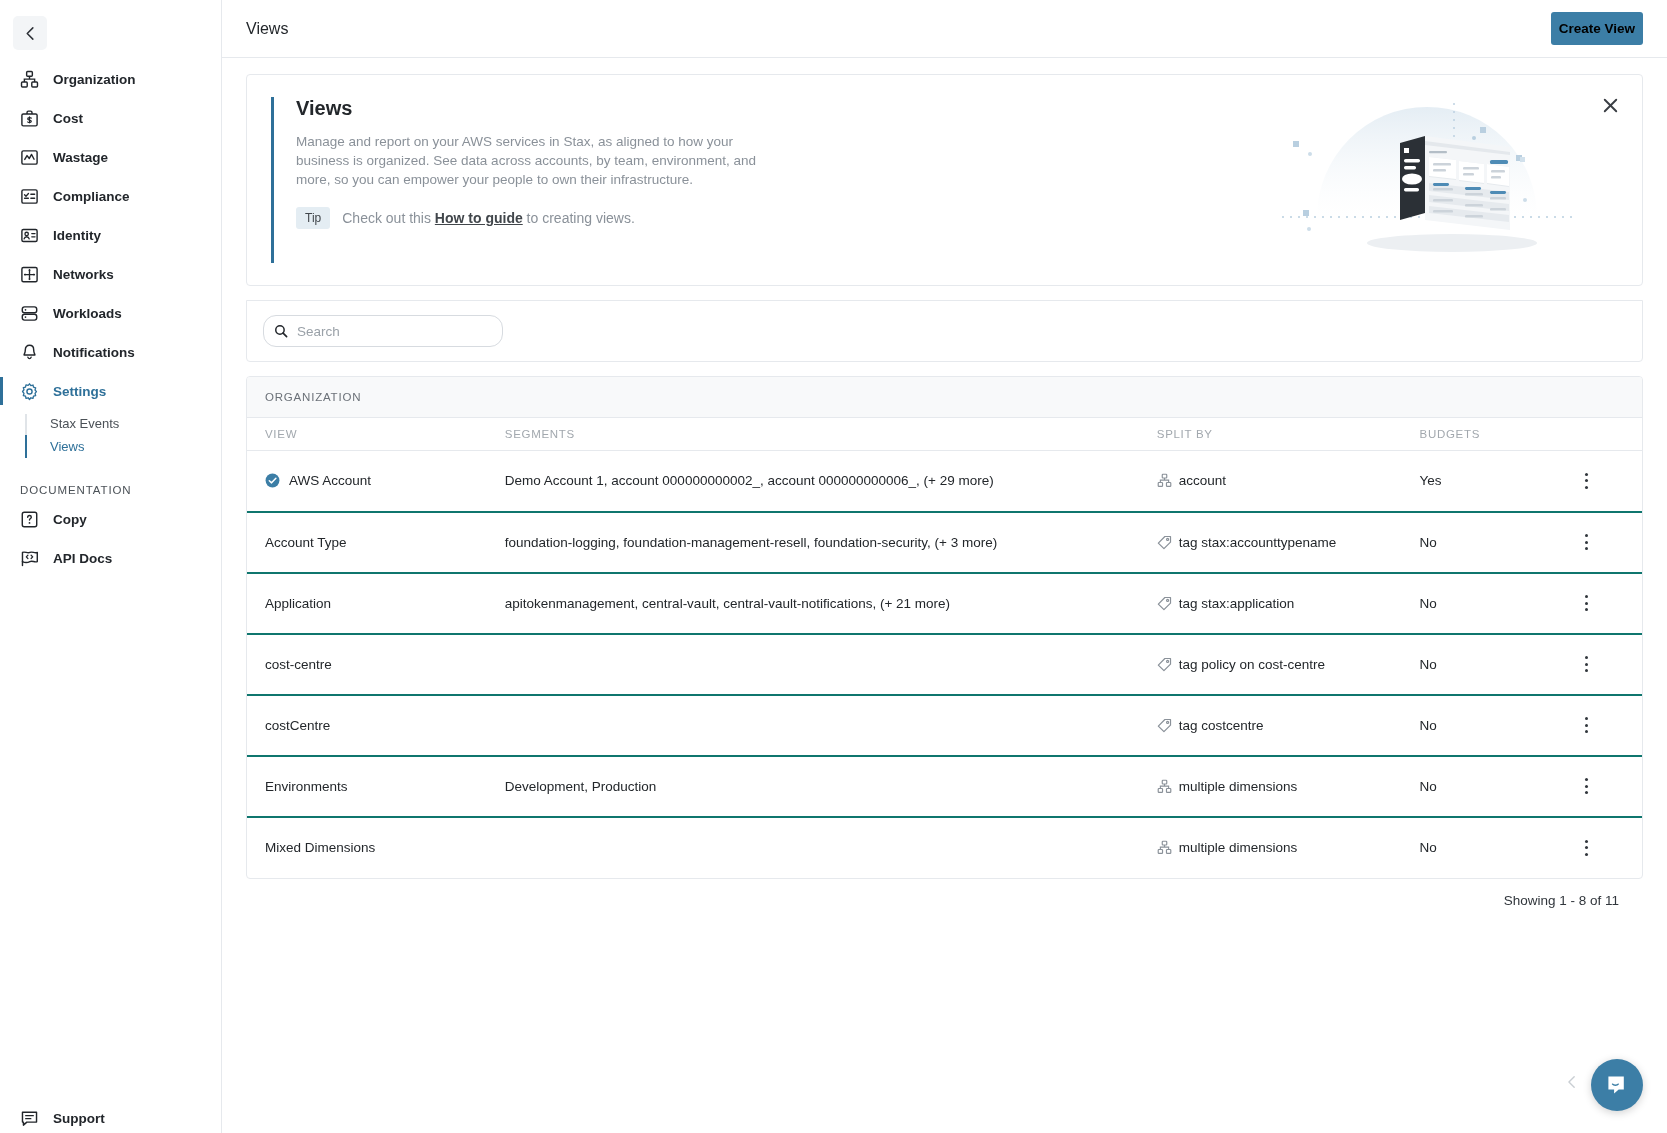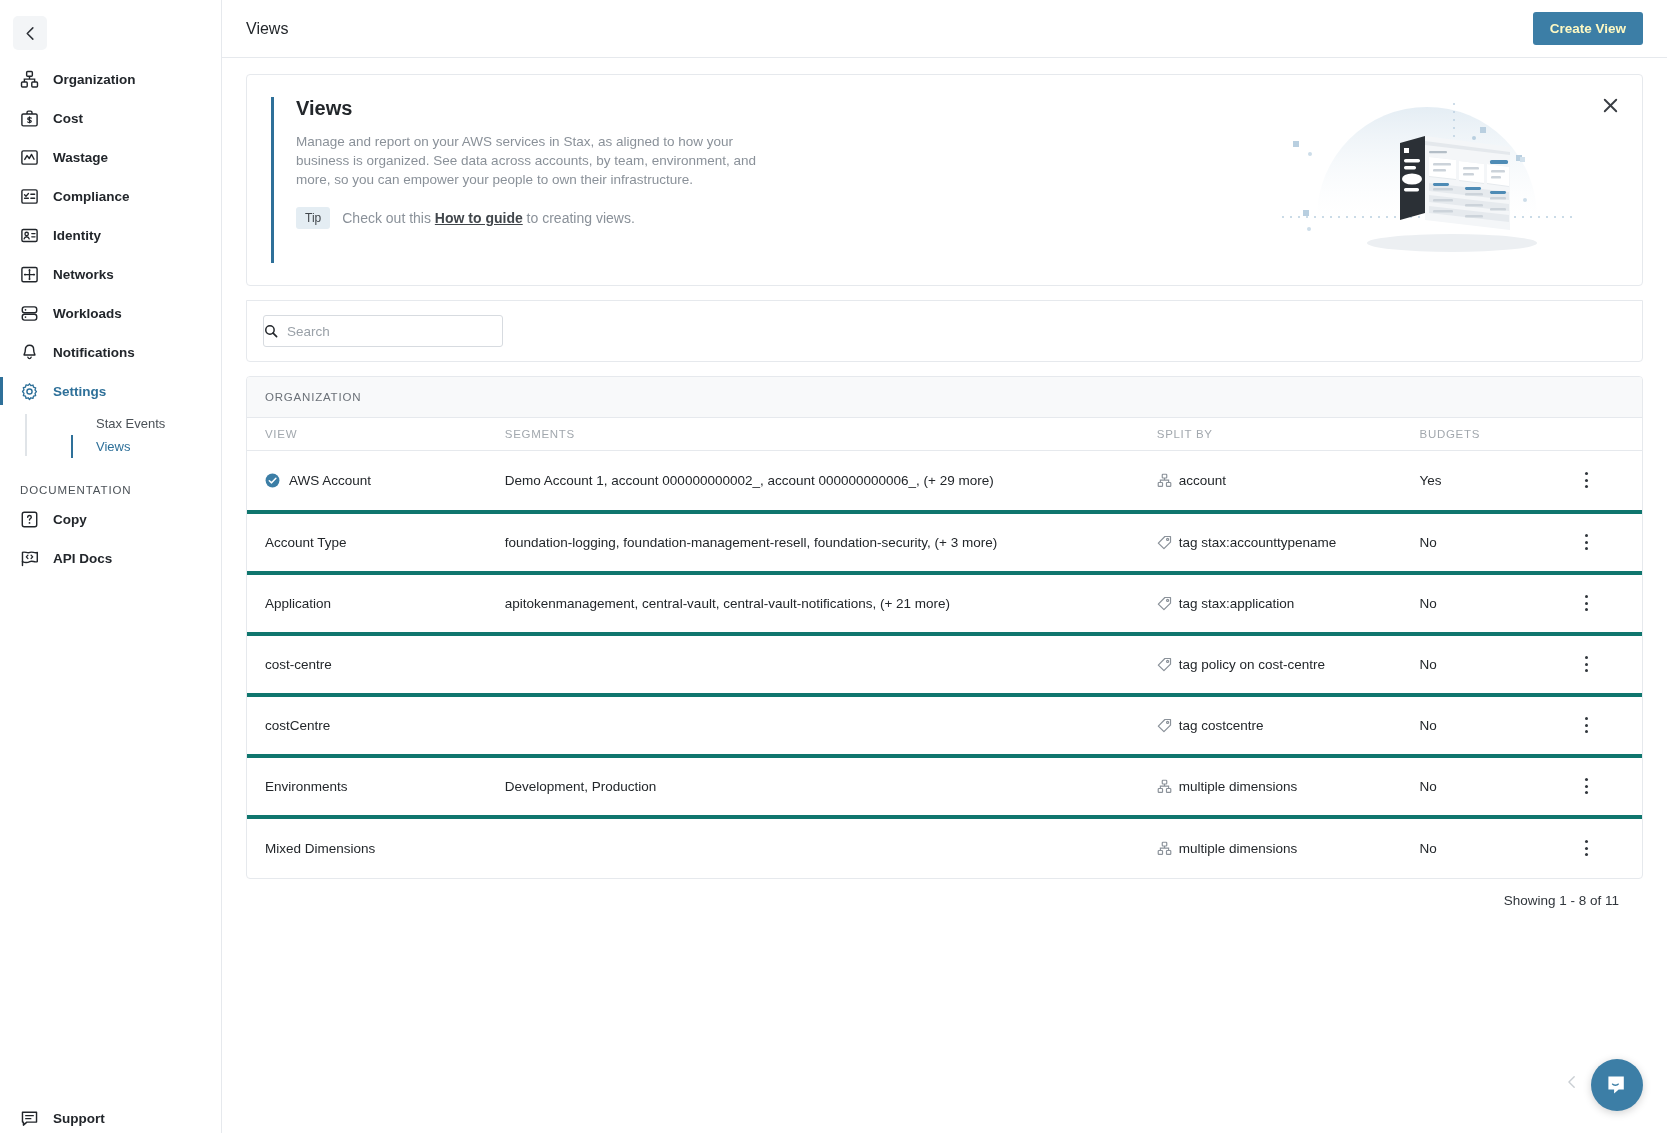--- a/index.html
+++ b/index.html
@@ -92,8 +92,8 @@
   .page-title { font-size: 16px; color: #23272b; }
   .btn-primary {
     margin-left: auto;
-    background: #3c7ea6; color: #fef9c3; border: none;
-    padding: 9px 17px; font-size: 13.5px; font-weight: bold;
+    background: #3c7ea6; color: #000000; border: none;
+    padding: 9px 8px; font-size: 13.5px; font-weight: bold;
     border-radius: 3px; cursor: pointer;
     font-family: "Liberation Sans", sans-serif;
   }

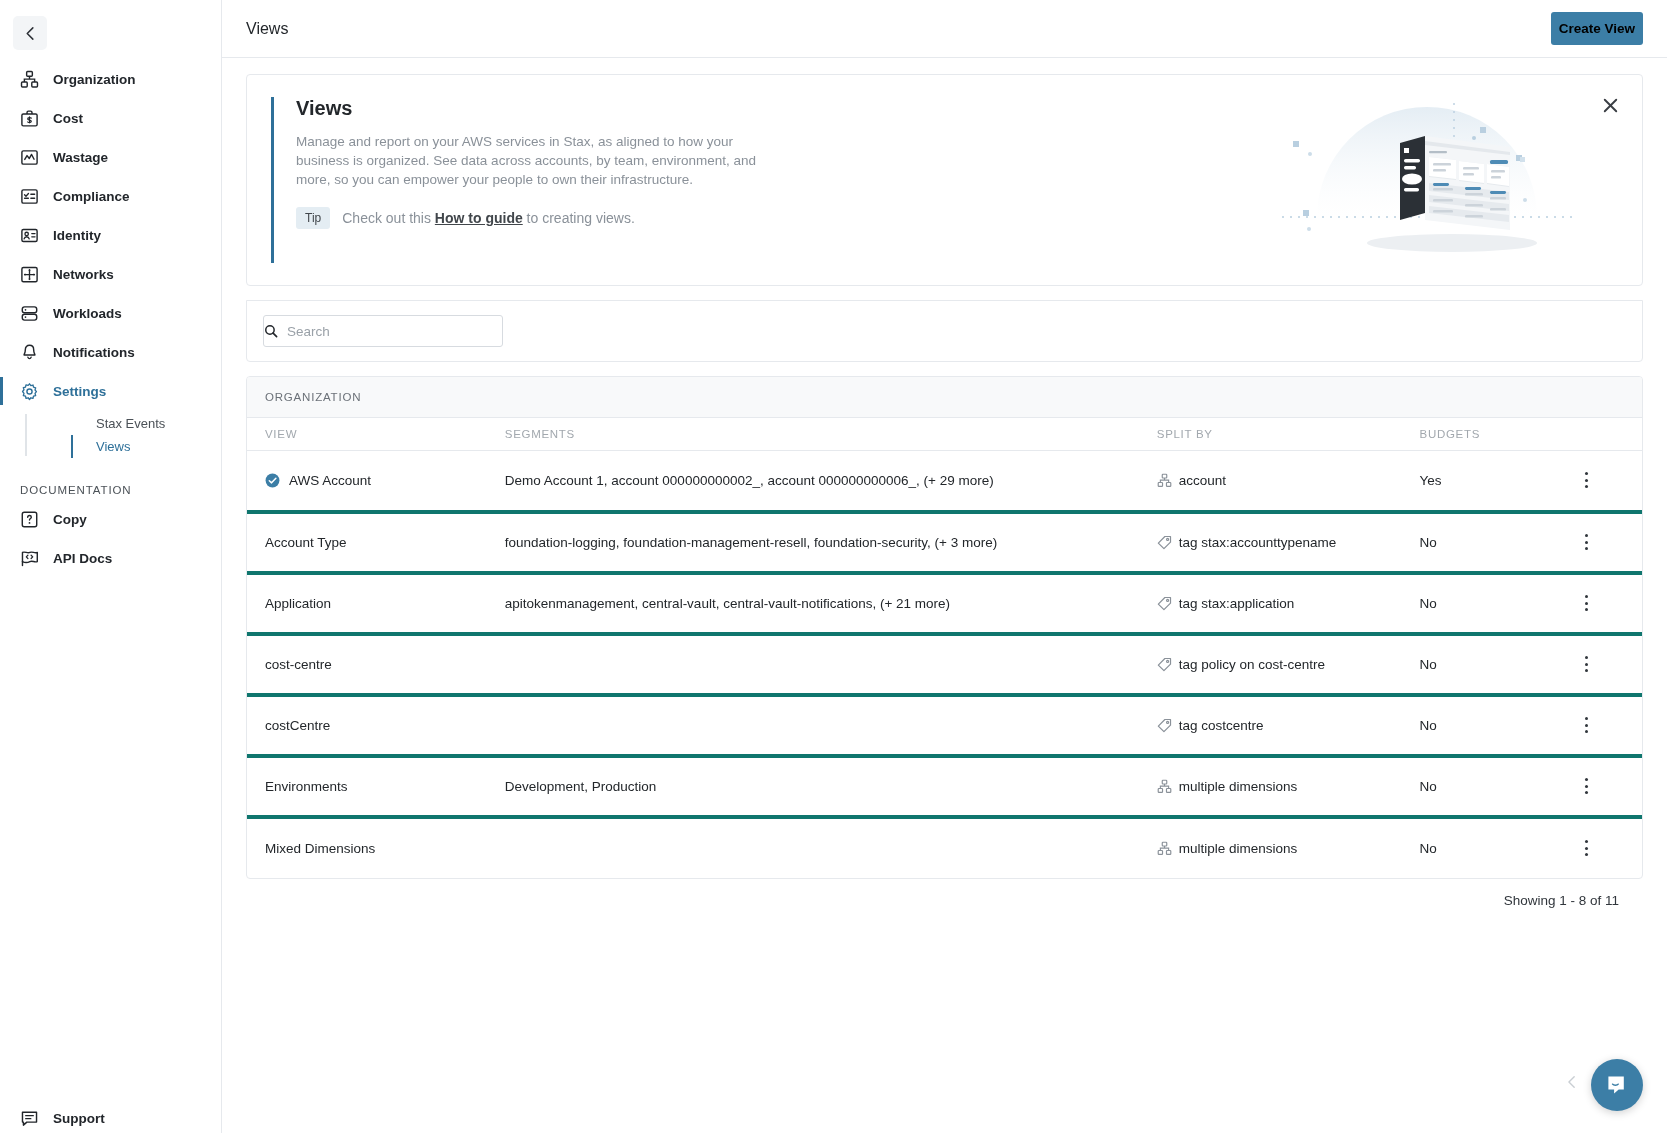--- a/index.html
+++ b/index.html
@@ -138,8 +138,8 @@
   }
   .search-box {
     width: 240px; height: 32px;
-    border: 1px solid #d7dbe0; border-radius: 3px;
-    display: flex; align-items: center; gap: 9px; padding: 0 0;
+    border: 1px solid #d7dbe0; border-radius: 13px;
+    display: flex; align-items: center; gap: 9px; padding: 0 10px;
   }
   .search-box svg { width: 14px; height: 14px; color: #22262b; flex: 0 0 14px; }
   .search-box input {

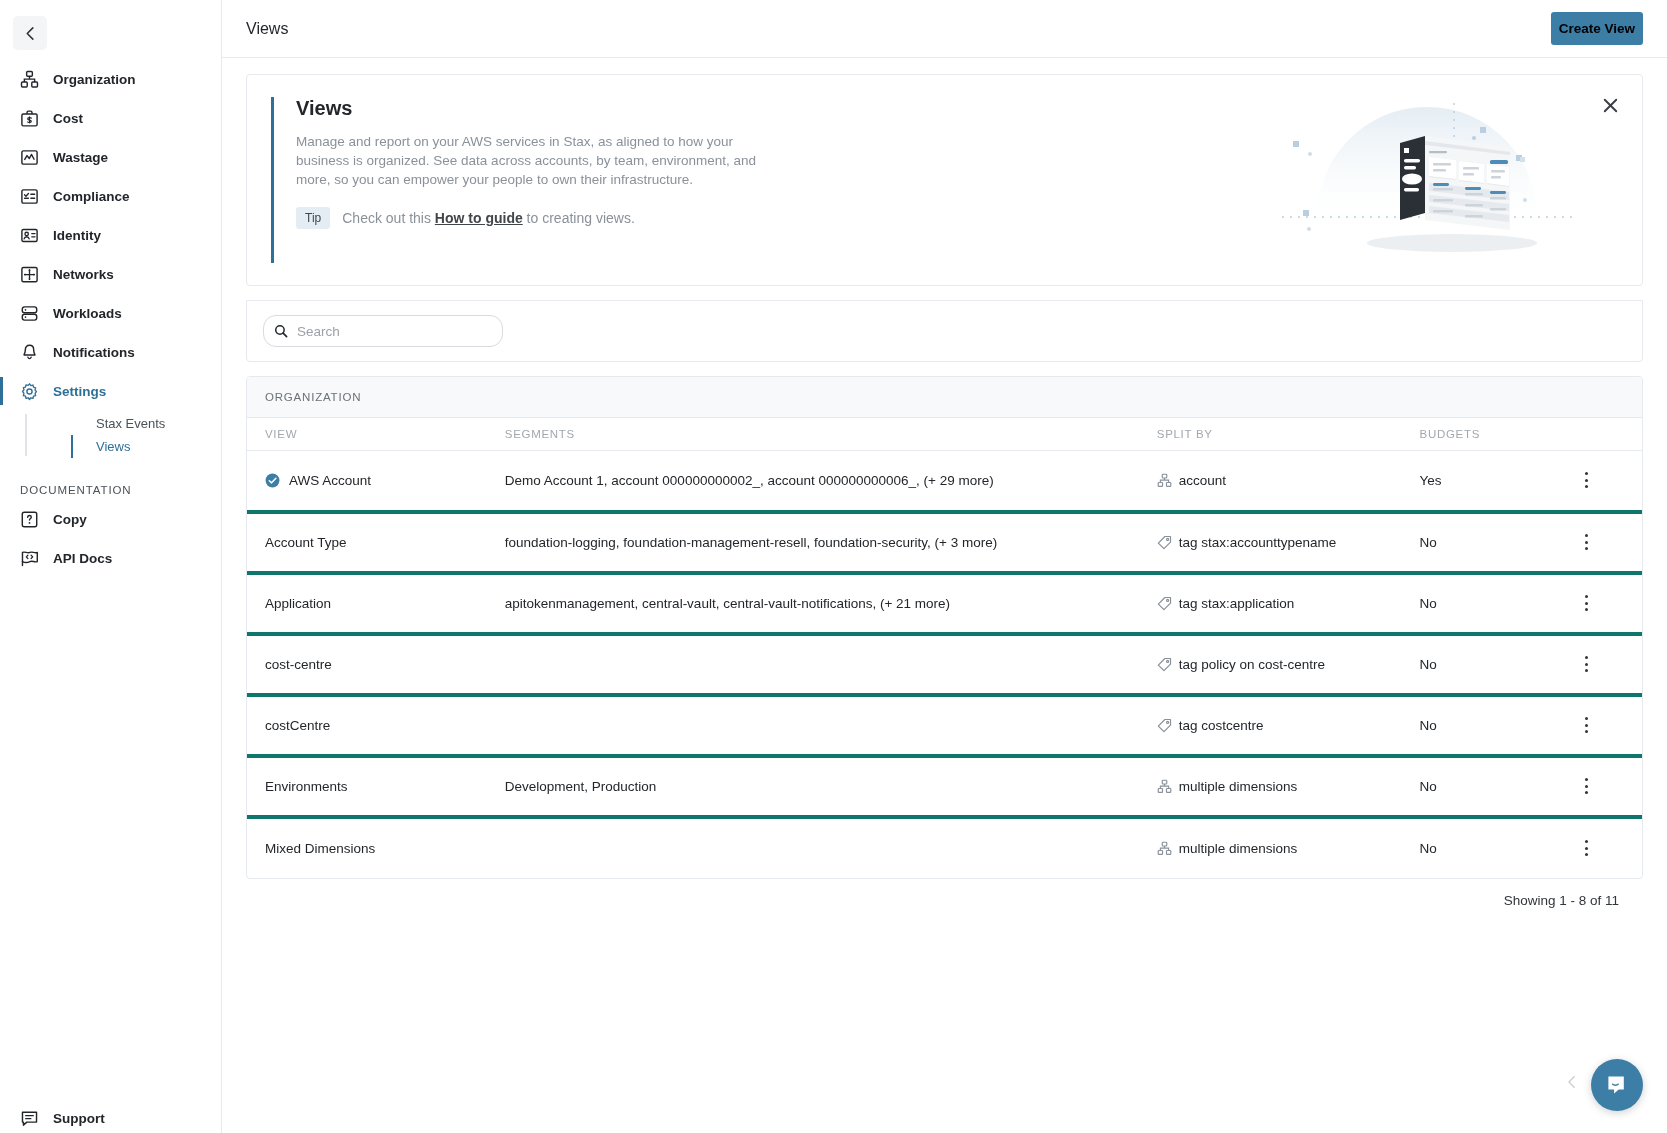--- a/index.html
+++ b/index.html
@@ -67,7 +67,7 @@
   }
   .sub-item {
     position: relative; height: 23px; display: flex; align-items: center;
-    padding-left: 50px; font-size: 13px; color: #4b5157; cursor: pointer; margin-left: 46px;
+    padding-left: 50px; font-size: 13px; color: #4b5157; cursor: pointer;
   }
   .sub-item.active { color: #2e7099; }
   .sub-item.active::before {

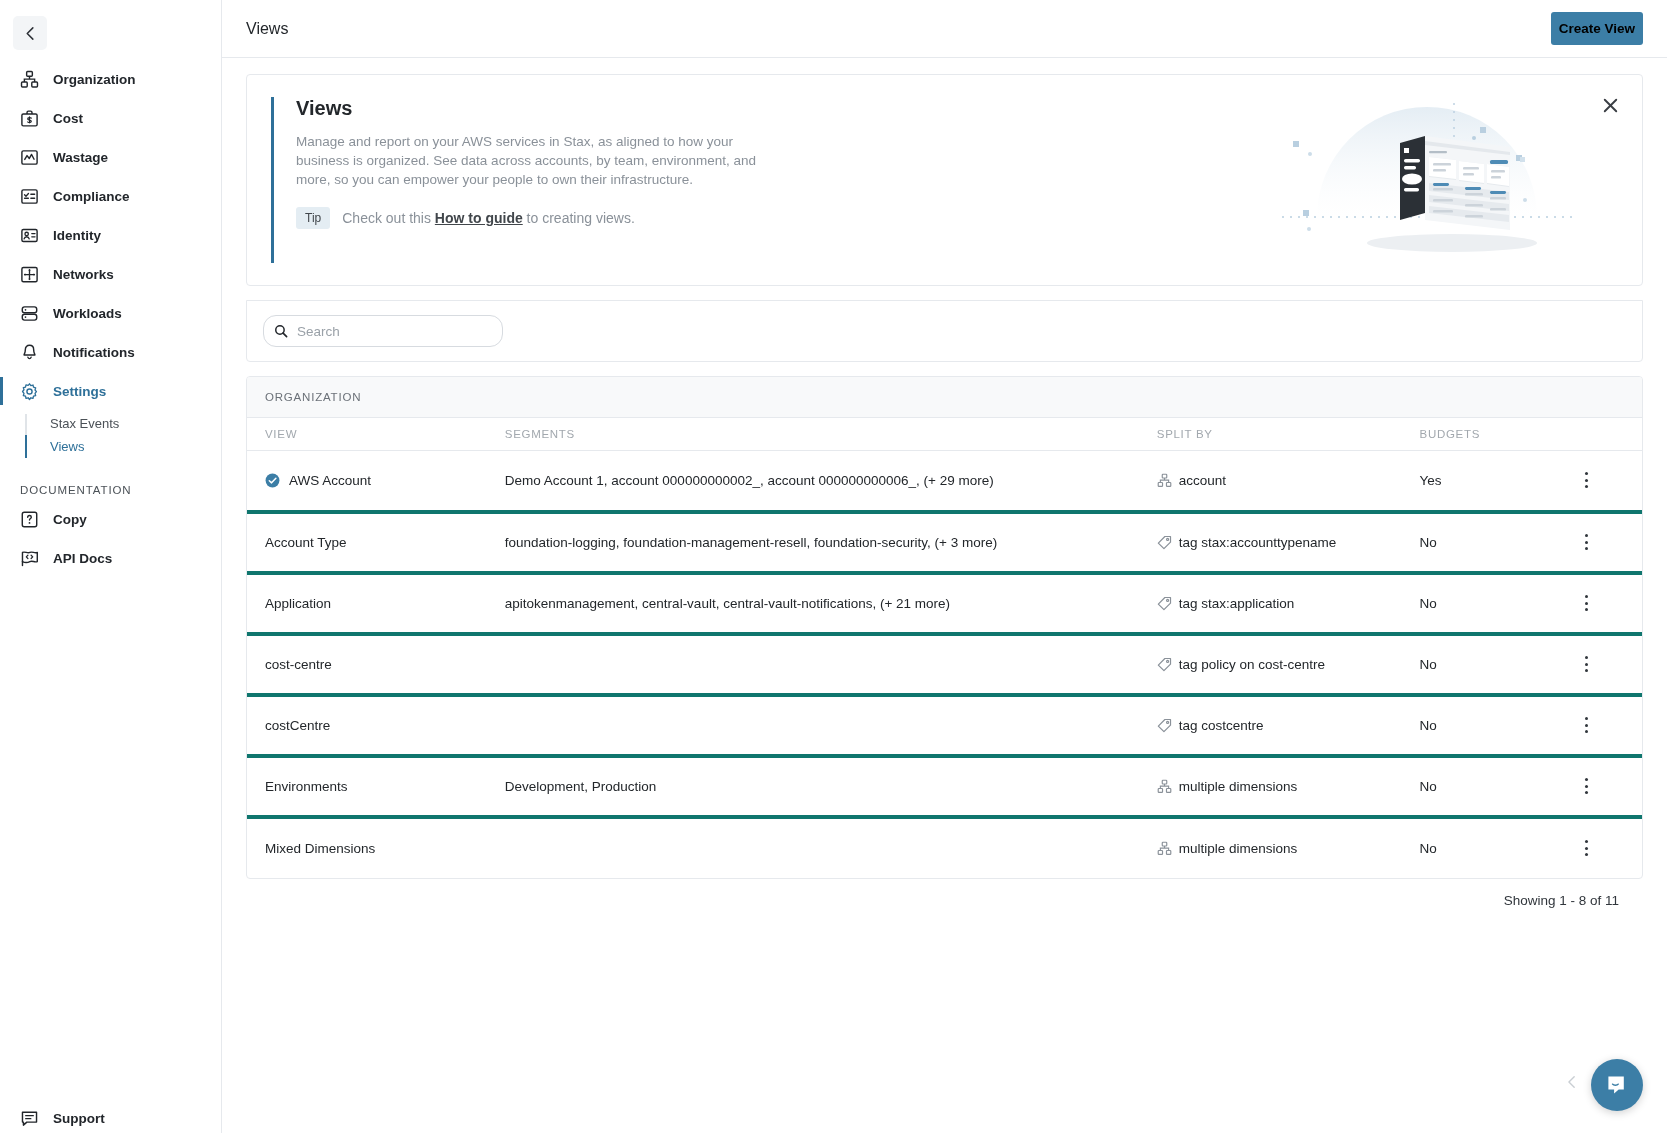--- a/index.html
+++ b/index.html
@@ -172,7 +172,7 @@
   th.c-act, td.c-act  { width: 70px; }
 
   tbody td {
-    border-bottom: 4px solid #0f766e;
+    border-bottom: 2px solid #0f766e;
     height: 61px; font-size: 13.5px; color: #23272b;
     vertical-align: middle;
   }

